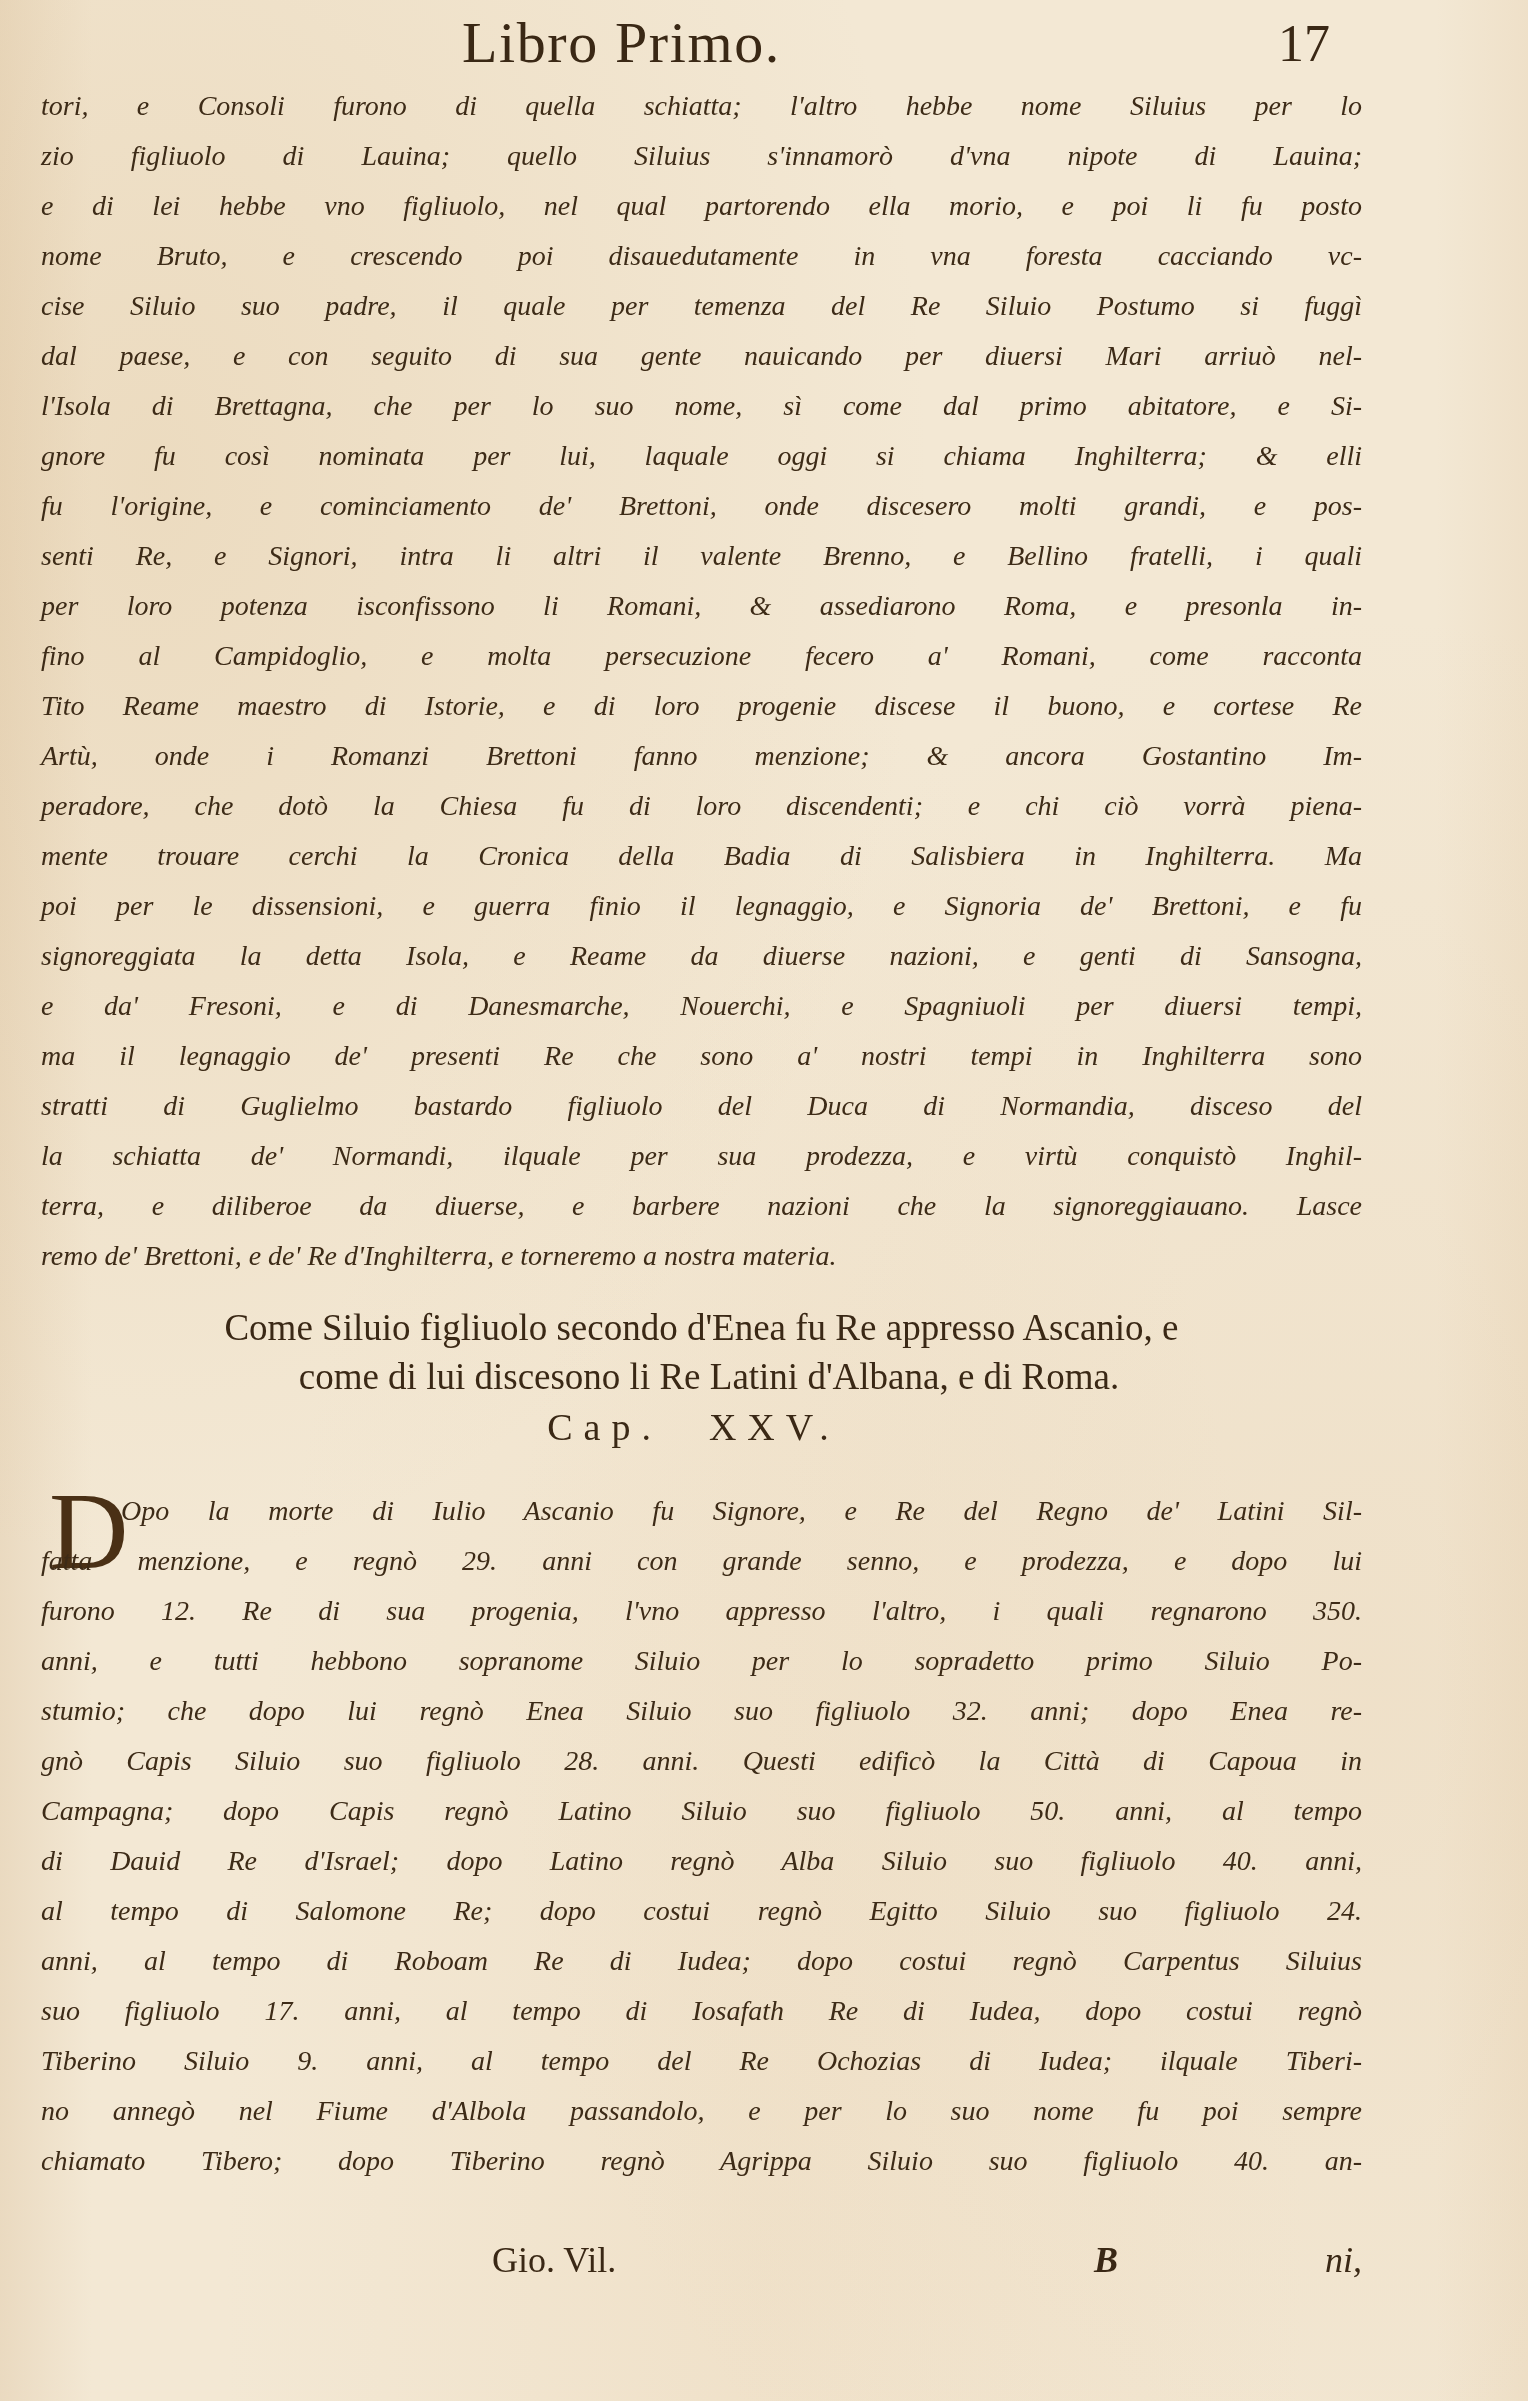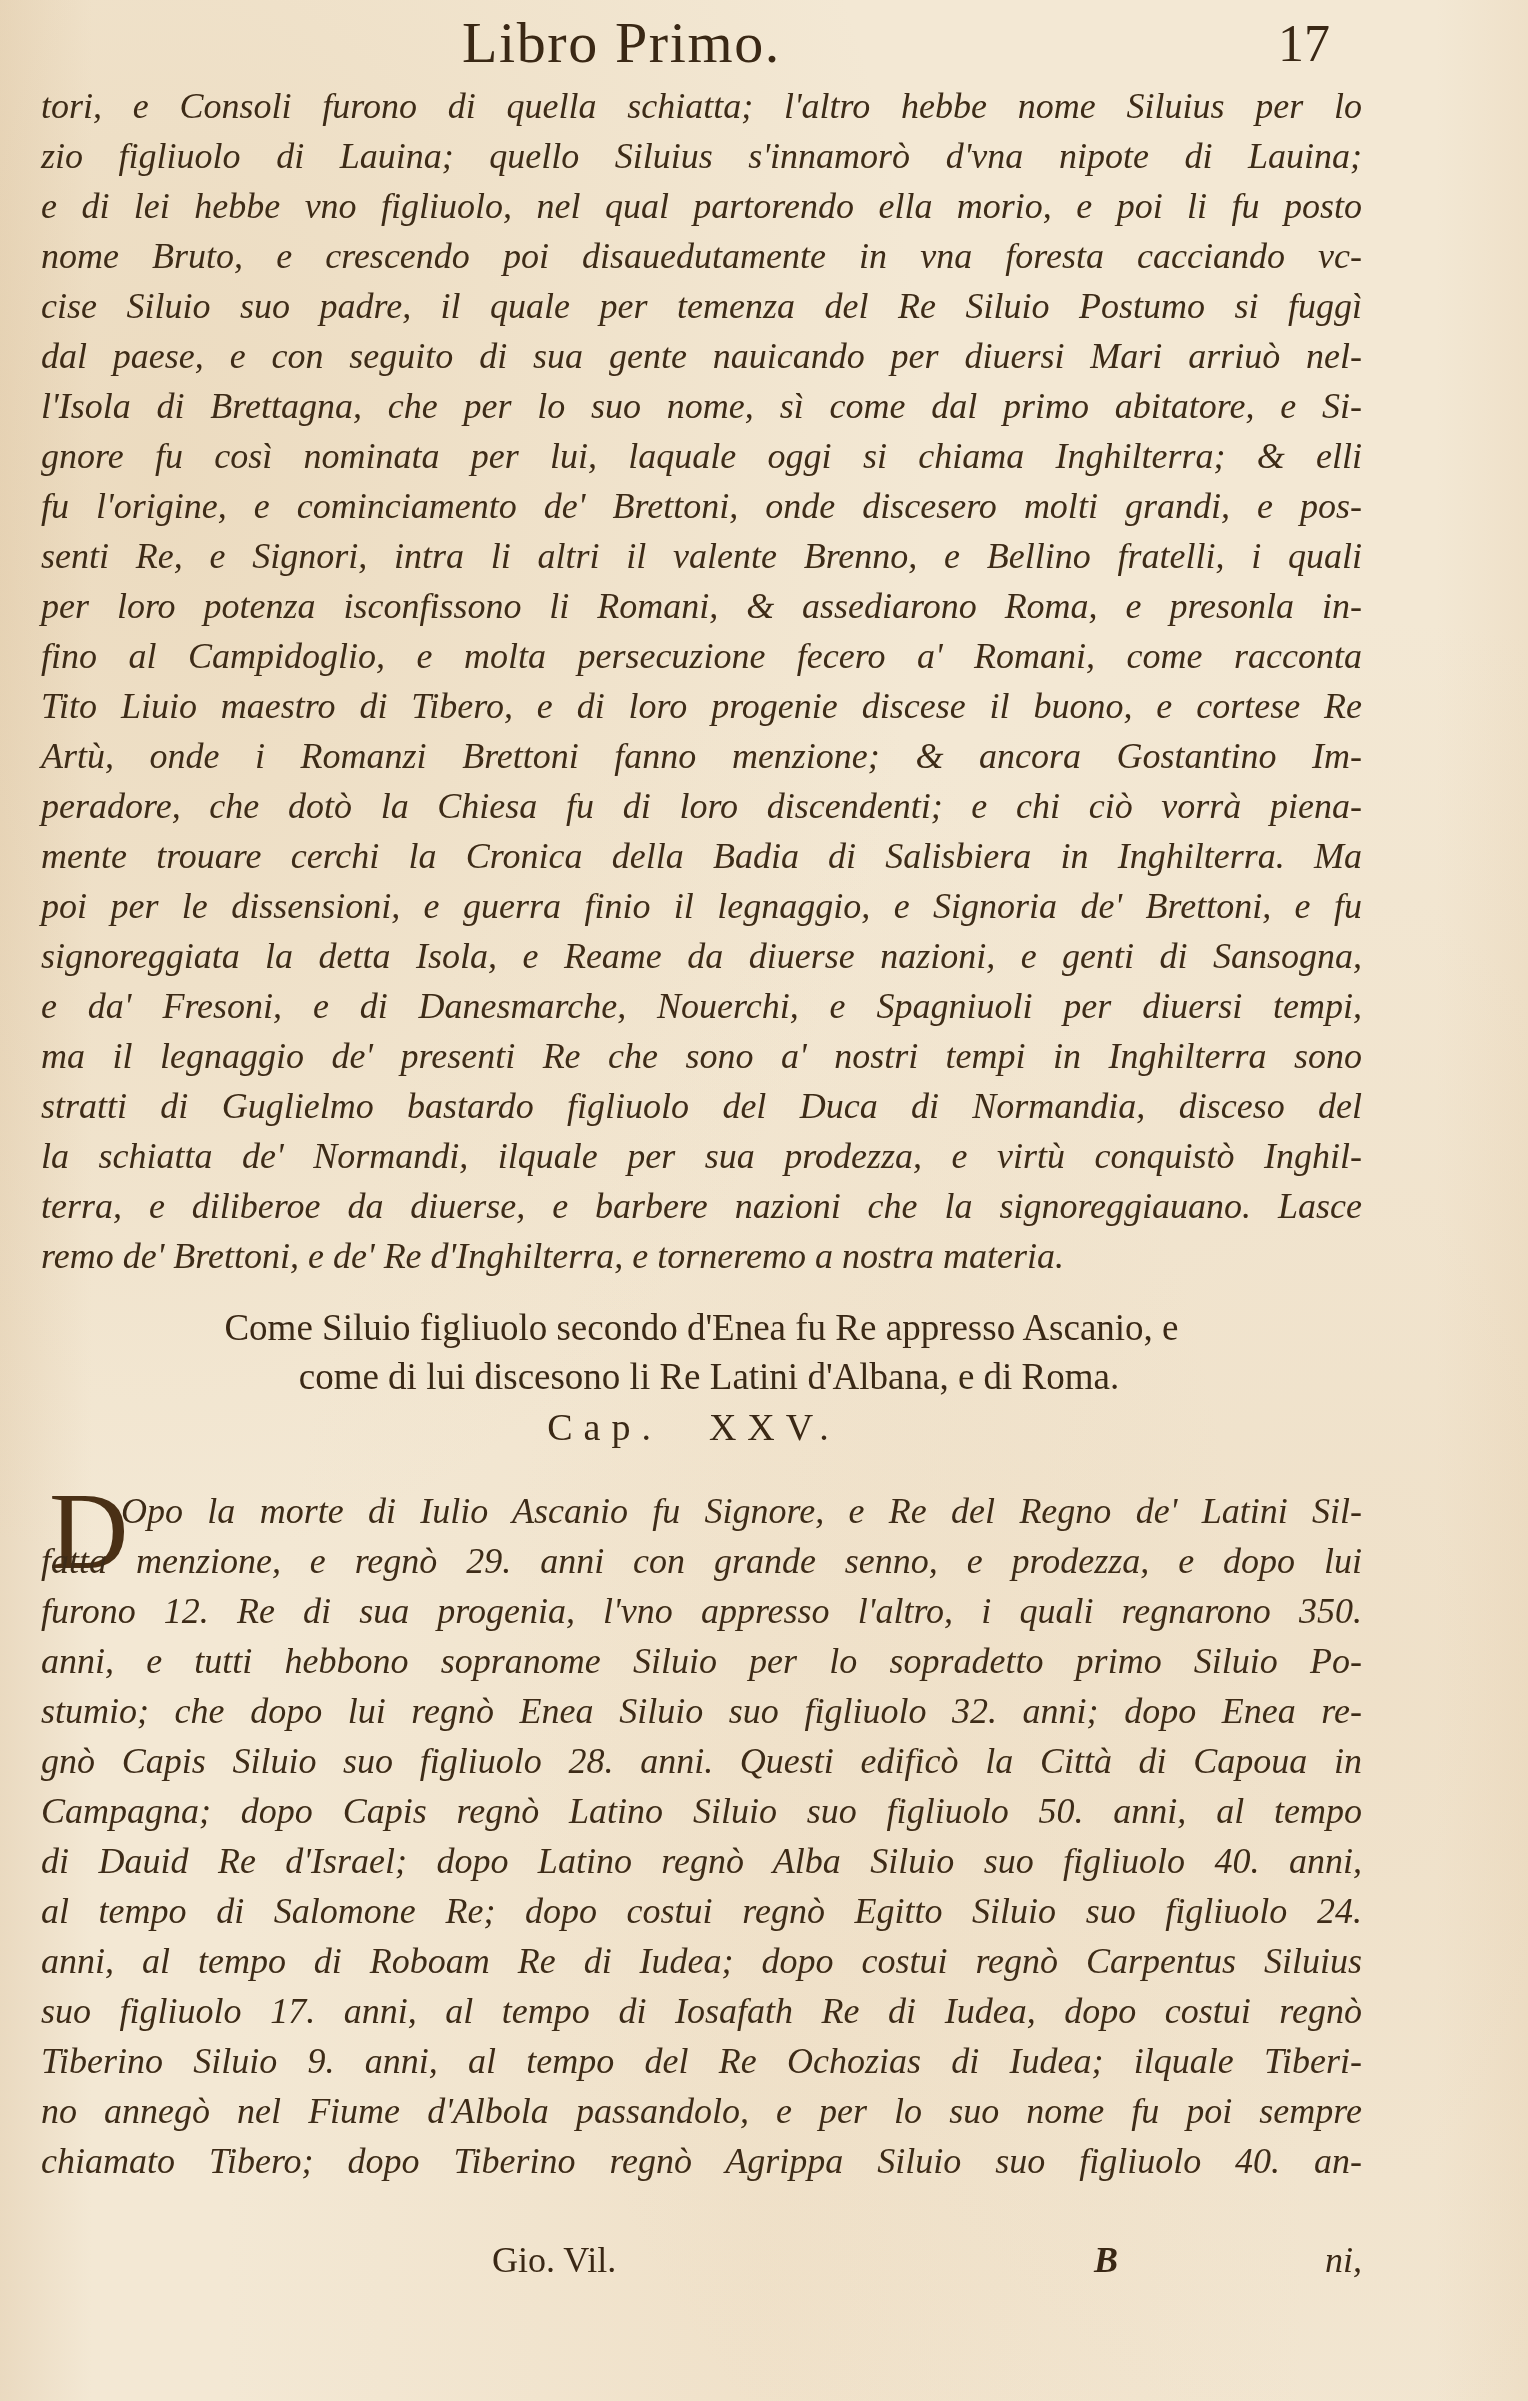--- a/index.html
+++ b/index.html
@@ -57,7 +57,7 @@
       width: 1321px;
       font-family: "Liberation Serif", serif;
       font-style: italic;
-      font-size: 36px;
+      font-size: 28px;
       line-height: 50px;
       color: #3d2b17;
       text-align: justify;

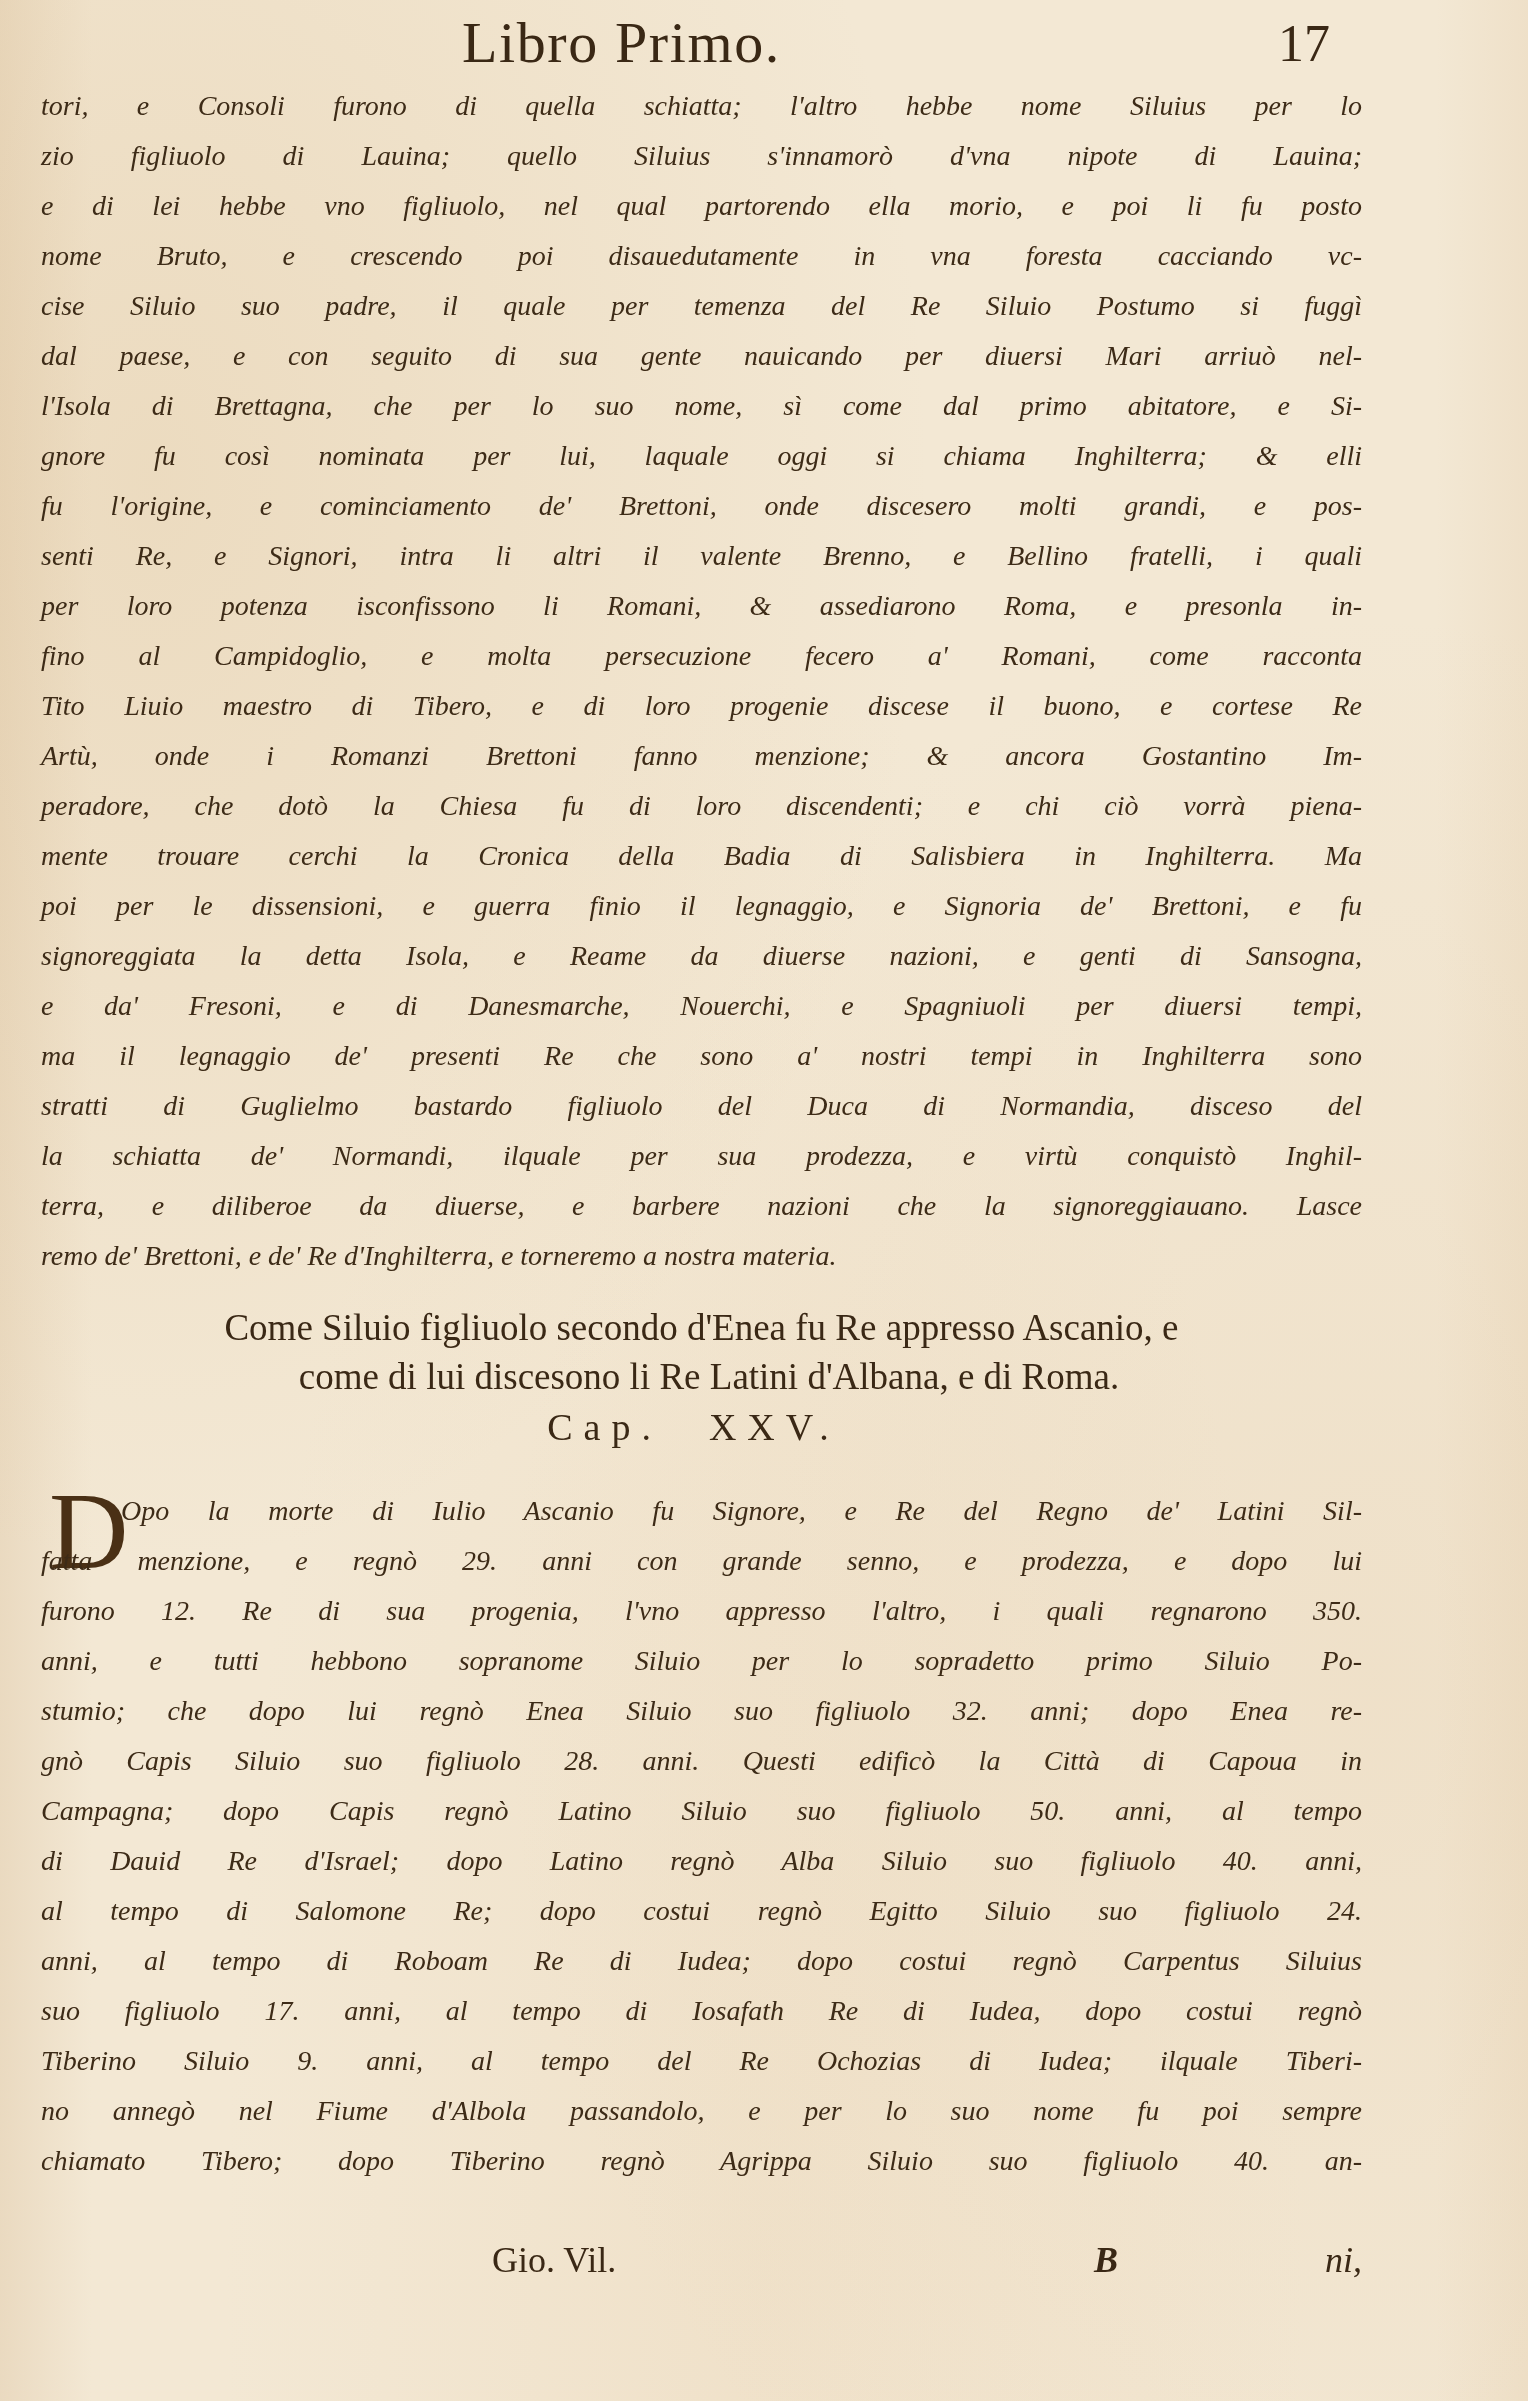--- a/index.html
+++ b/index.html
@@ -166,7 +166,7 @@
     <span class="line">senti Re, e Signori, intra li altri il valente Brenno, e Bellino fratelli, i quali</span>
     <span class="line">per loro potenza isconfissono li Romani, &amp; assediarono Roma, e presonla in-</span>
     <span class="line">fino al Campidoglio, e molta persecuzione fecero a' Romani, come racconta</span>
-    <span class="line">Tito Liuio maestro di Tibero, e di loro progenie discese il buono, e cortese Re</span>
+    <span class="line">Tito Reame maestro di Istorie, e di loro progenie discese il buono, e cortese Re</span>
     <span class="line">Artù, onde i Romanzi Brettoni fanno menzione; &amp; ancora Gostantino Im-</span>
     <span class="line">peradore, che dotò la Chiesa fu di loro discendenti; e chi ciò vorrà piena-</span>
     <span class="line">mente trouare cerchi la Cronica della Badia di Salisbiera in Inghilterra. Ma</span>

